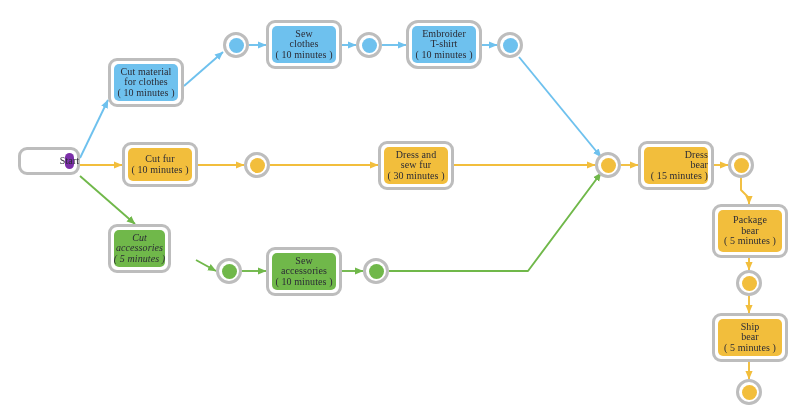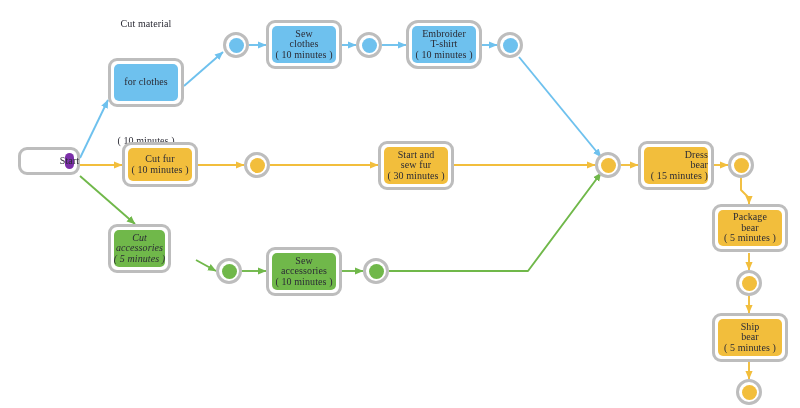--- a/index.html
+++ b/index.html
@@ -111,7 +111,7 @@
         </div>
       </div>
       <div class="node" style="left: 108px; top: 58px; width: 76px; height: 49px;">
-        <div class="node-inner" style="background: rgb(110, 193, 238); gap: 48px;">
+        <div class="node-inner" style="background: rgb(110, 193, 238);">
           <span class="ln">Cut material</span>
           <span class="ln">for clothes</span>
           <span class="ln">( 10 minutes )</span>

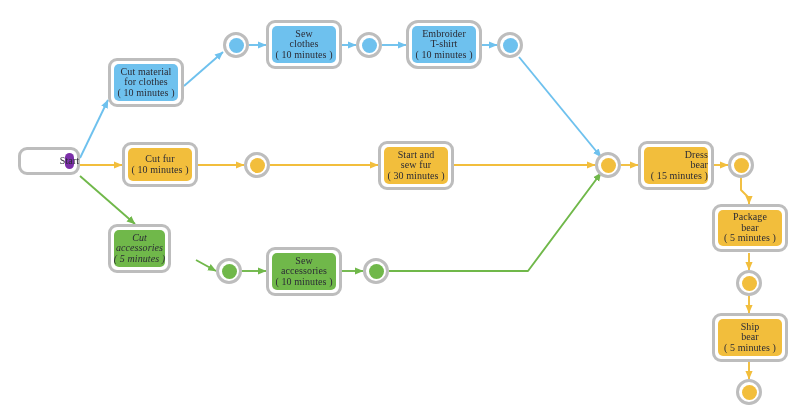--- a/index.html
+++ b/index.html
@@ -139,7 +139,7 @@
       </div>
       <div class="node" style="left: 378px; top: 141px; width: 76px; height: 49px;">
         <div class="node-inner" style="background: rgb(242, 190, 60);">
-          <span class="ln">Start and</span>
+          <span class="ln">Dress and</span>
           <span class="ln">sew fur</span>
           <span class="ln">( 30 minutes )</span>
         </div>

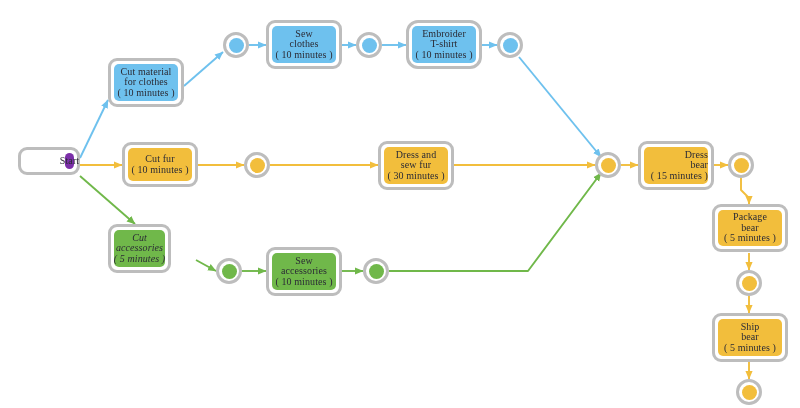--- a/index.html
+++ b/index.html
@@ -165,7 +165,7 @@
           <span class="ln">( 15 minutes )</span>
         </div>
       </div>
-      <div class="node" style="left: 712px; top: 204px; width: 76px; height: 48px; justify-content: center;">
+      <div class="node" style="left: 712px; top: 204px; width: 76px; height: 54px; justify-content: center;">
         <div class="node-inner" style="background: rgb(242, 190, 60);">
           <span class="ln">Package</span>
           <span class="ln">bear</span>

